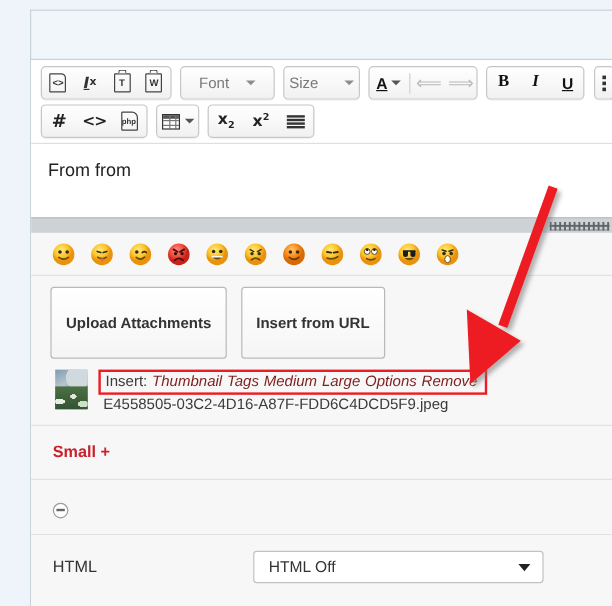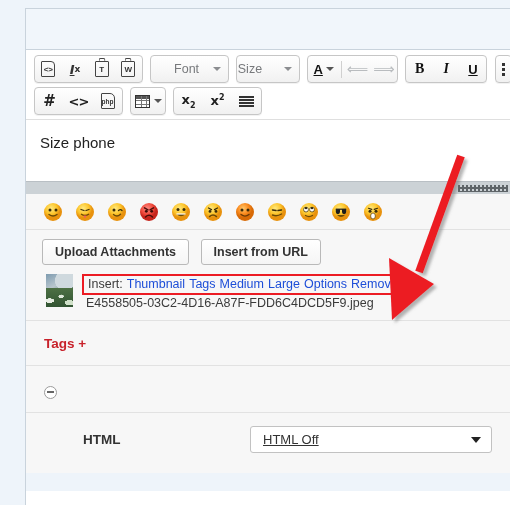--- a/index.html
+++ b/index.html
@@ -62,7 +62,7 @@
     width:1px; height:17px; background:#d0d0d0; margin:0 2px;
   }
   .combo {
-    display:flex; align-items:center; justify-content:flex-end;
+    display:flex; align-items:center; justify-content:center;
     border:1px solid #c6c6c6; border-radius:4px;
     background:linear-gradient(#ffffff,#f1f1f1);
     height:28px; padding:0 7px;

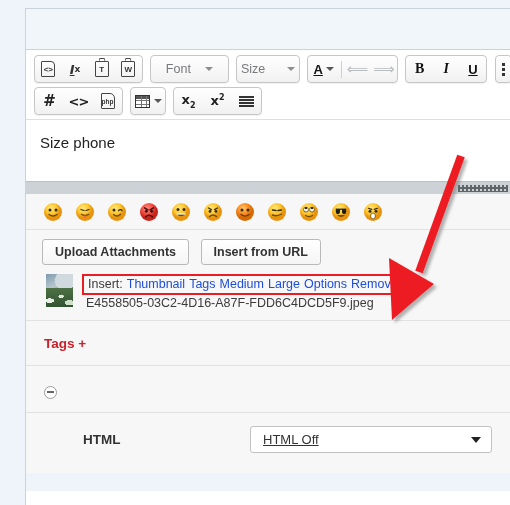--- a/index.html
+++ b/index.html
@@ -376,7 +376,7 @@
     </div>
 
     <div id="content-area">
-      <span>Size phone</span>
+      <span>From from</span>
     </div>
 
     <div id="statusbar">

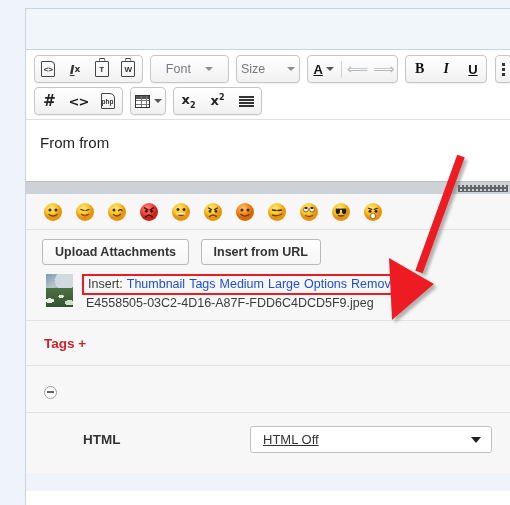--- a/index.html
+++ b/index.html
@@ -169,7 +169,7 @@
     border:1px solid #b9b9b9;
     background:linear-gradient(#ffffff,#f5f5f5);
     border-radius:3px;
-    padding:5px 12px;
+    padding:22px 12px;
     font-size:12.5px; font-weight:bold;
     color:#333;
     cursor:pointer;

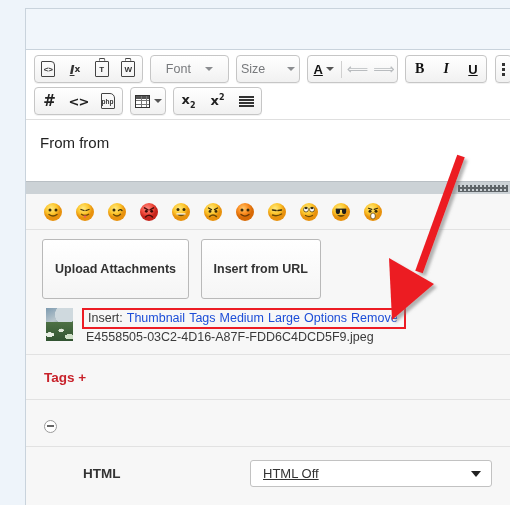--- a/index.html
+++ b/index.html
@@ -210,7 +210,7 @@
   }
   #insert-box .lbl { color:#3b3b3b; }
   #insert-box a {
-    color:#1d4ed8; text-decoration:none; cursor:pointer; margin-left:4px;
+    color:#7f1d1d; text-decoration:none; cursor:pointer; margin-left:4px;font-style:italic;
   }
   #filename {
     font-size:12.5px; color:#3b3b3b; margin-top:1px; padding-left:4px;

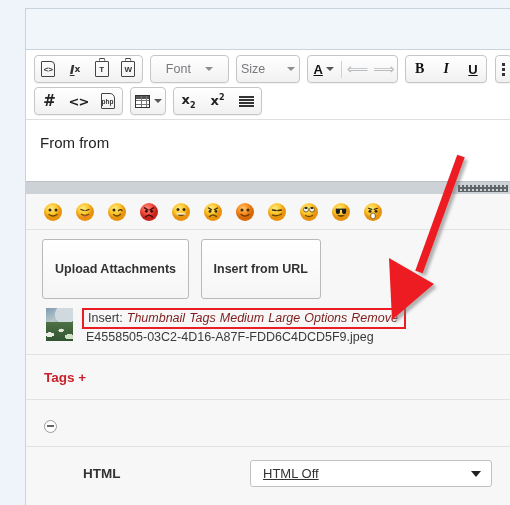--- a/index.html
+++ b/index.html
@@ -484,7 +484,7 @@
 
     <div class="section">
       <span class="sec-title">
-        <span>Tags +</span>
+        <span>Small +</span>
       </span>
     </div>
 

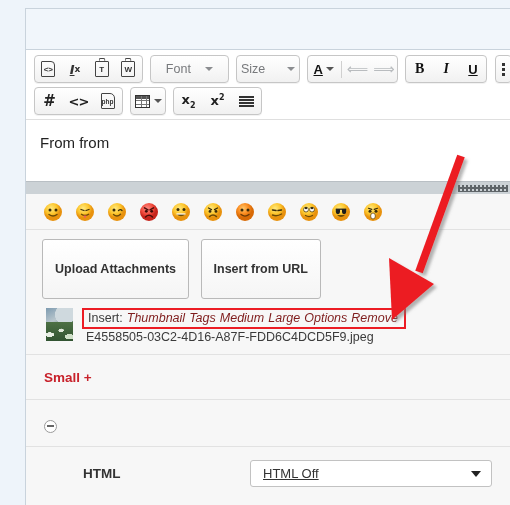--- a/index.html
+++ b/index.html
@@ -241,7 +241,7 @@
     border-bottom:none;
     height:60px;
   }
-  #html-label { font-size:13.5px; color:#333; width:167px; font-weight:bold;margin-left:39px;}
+  #html-label { font-size:13.5px; color:#333; width:167px; font-weight:normal;}
   #html-select {
     width:242px; height:27px;
     border:1px solid #c2c2c2; border-radius:3px;

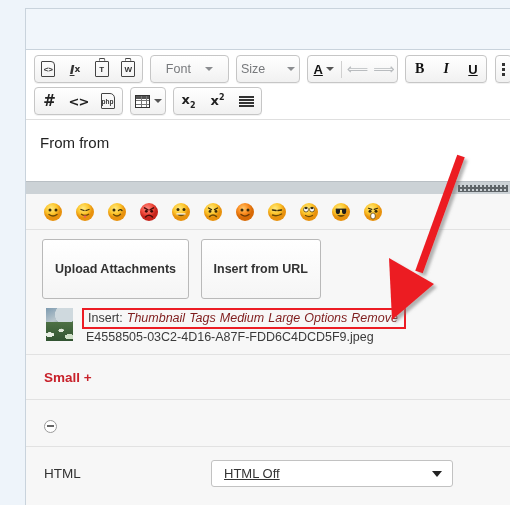--- a/index.html
+++ b/index.html
@@ -250,7 +250,6 @@
     padding:0 10px 0 12px;
     font-size:13px; color:#333;
     cursor:pointer;
-    text-decoration:underline;
   }
   #html-select .caret2 {
     width:0;height:0;border-left:5px solid transparent;border-right:5px solid transparent;

